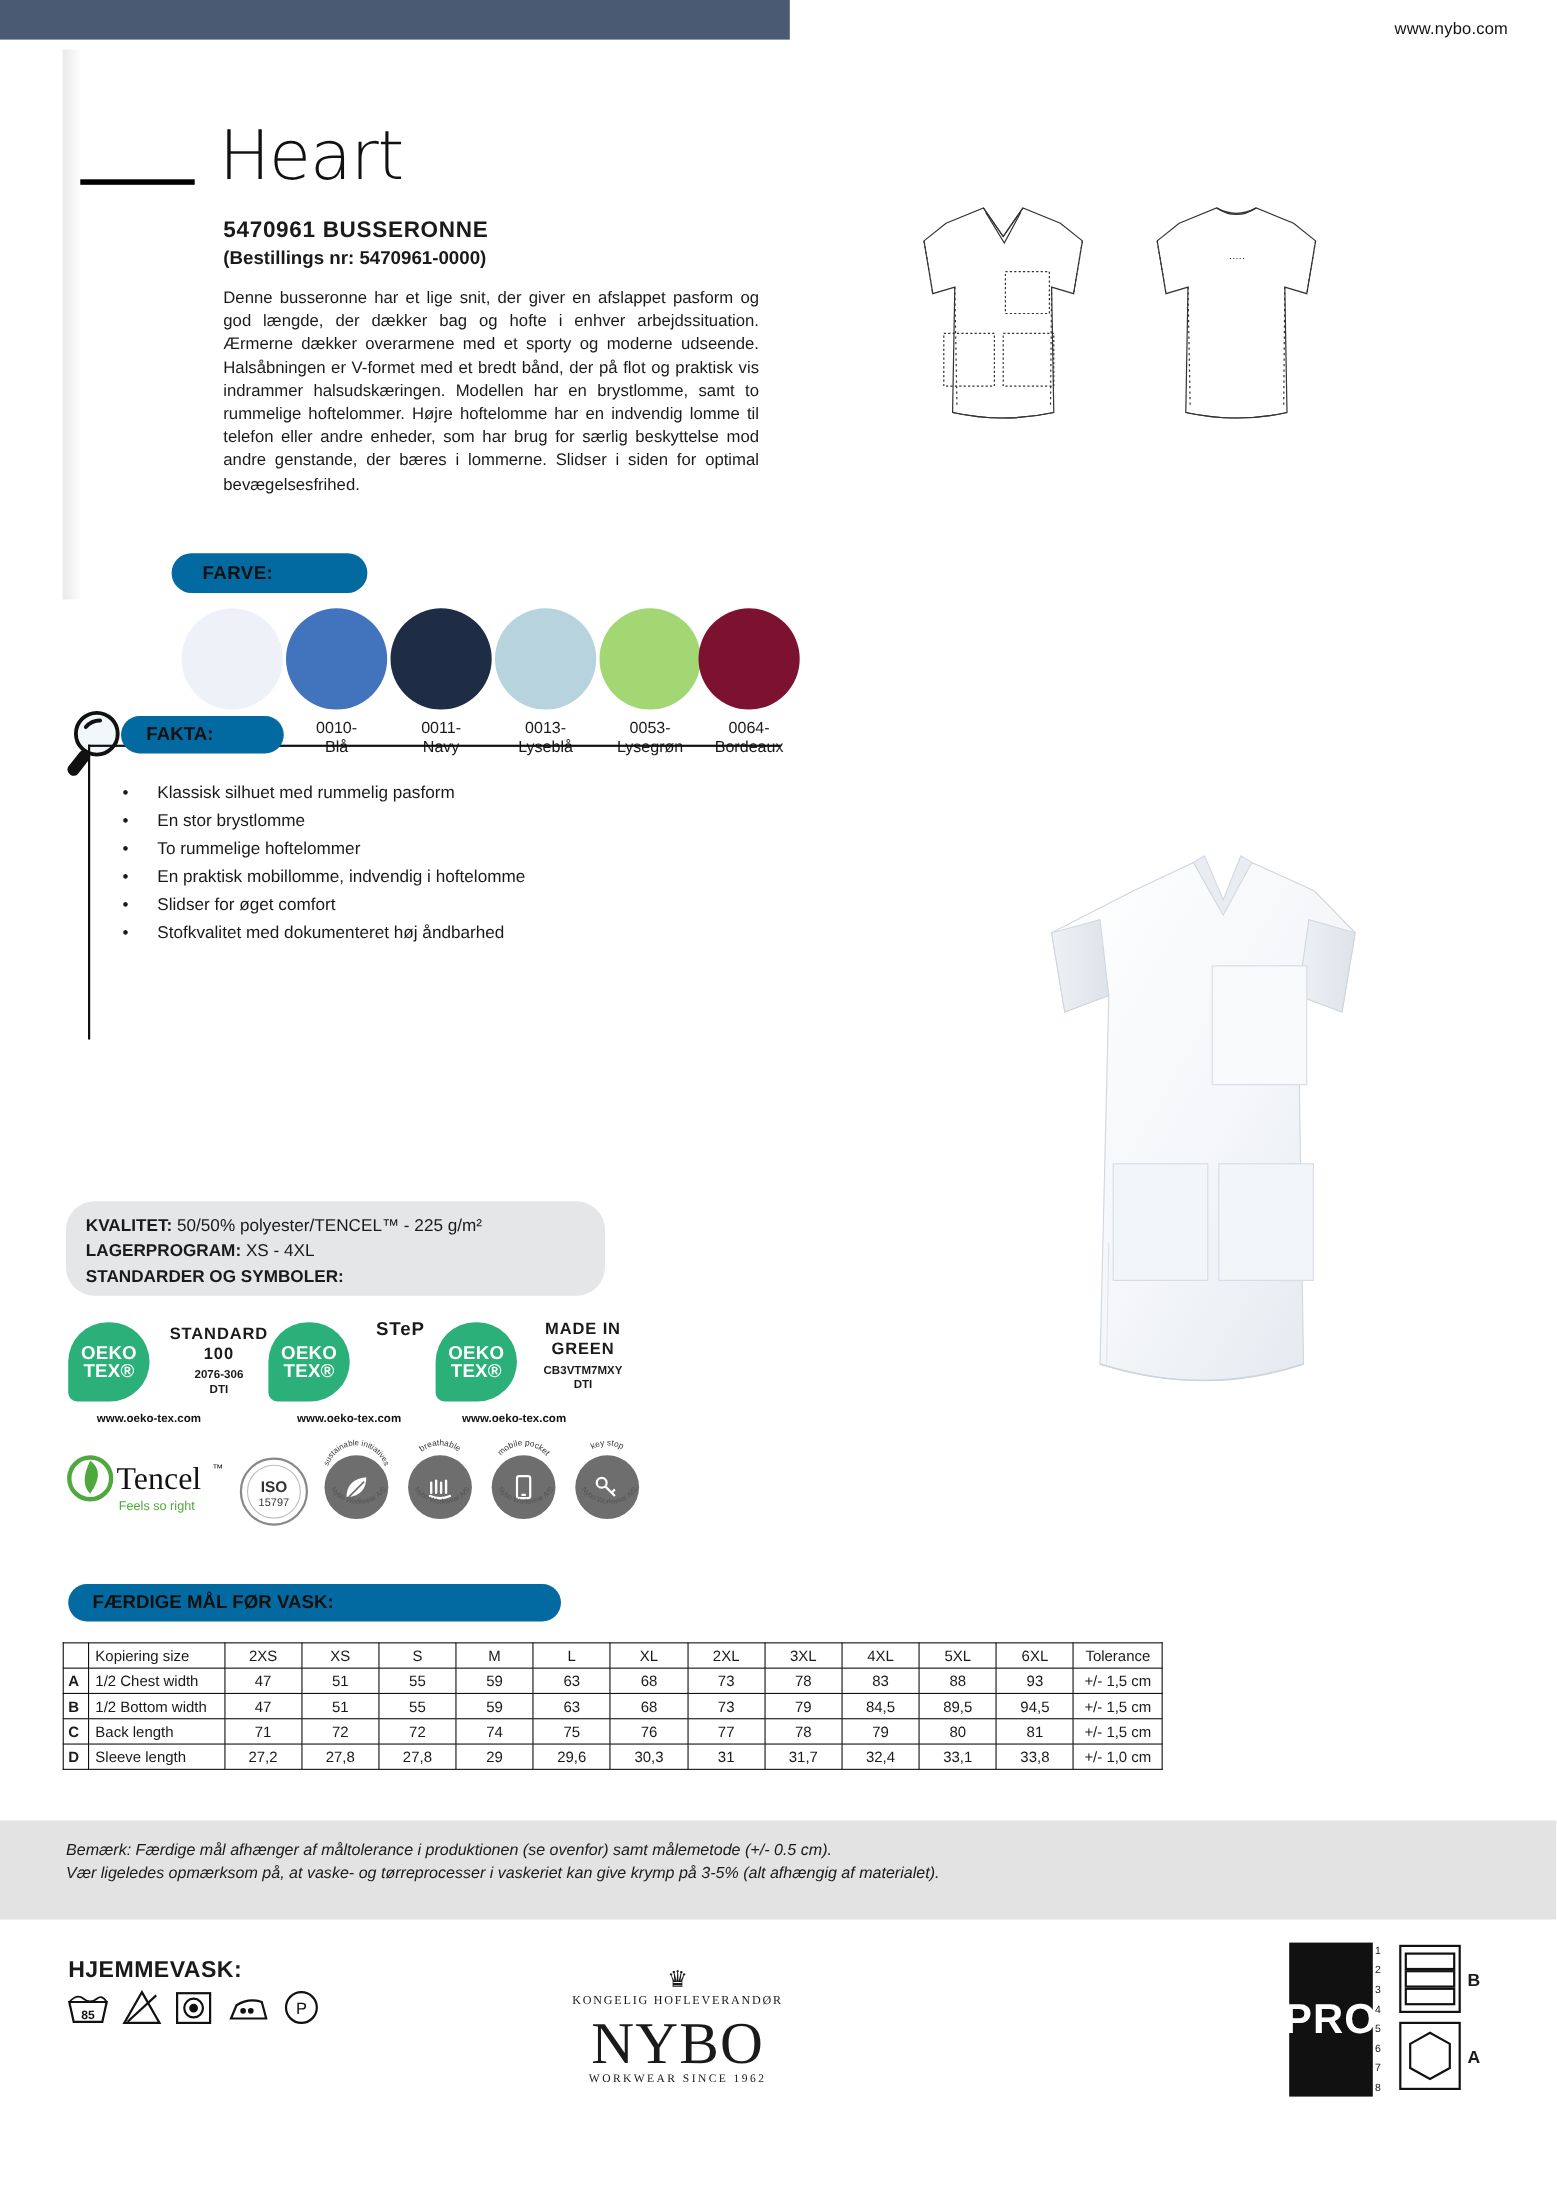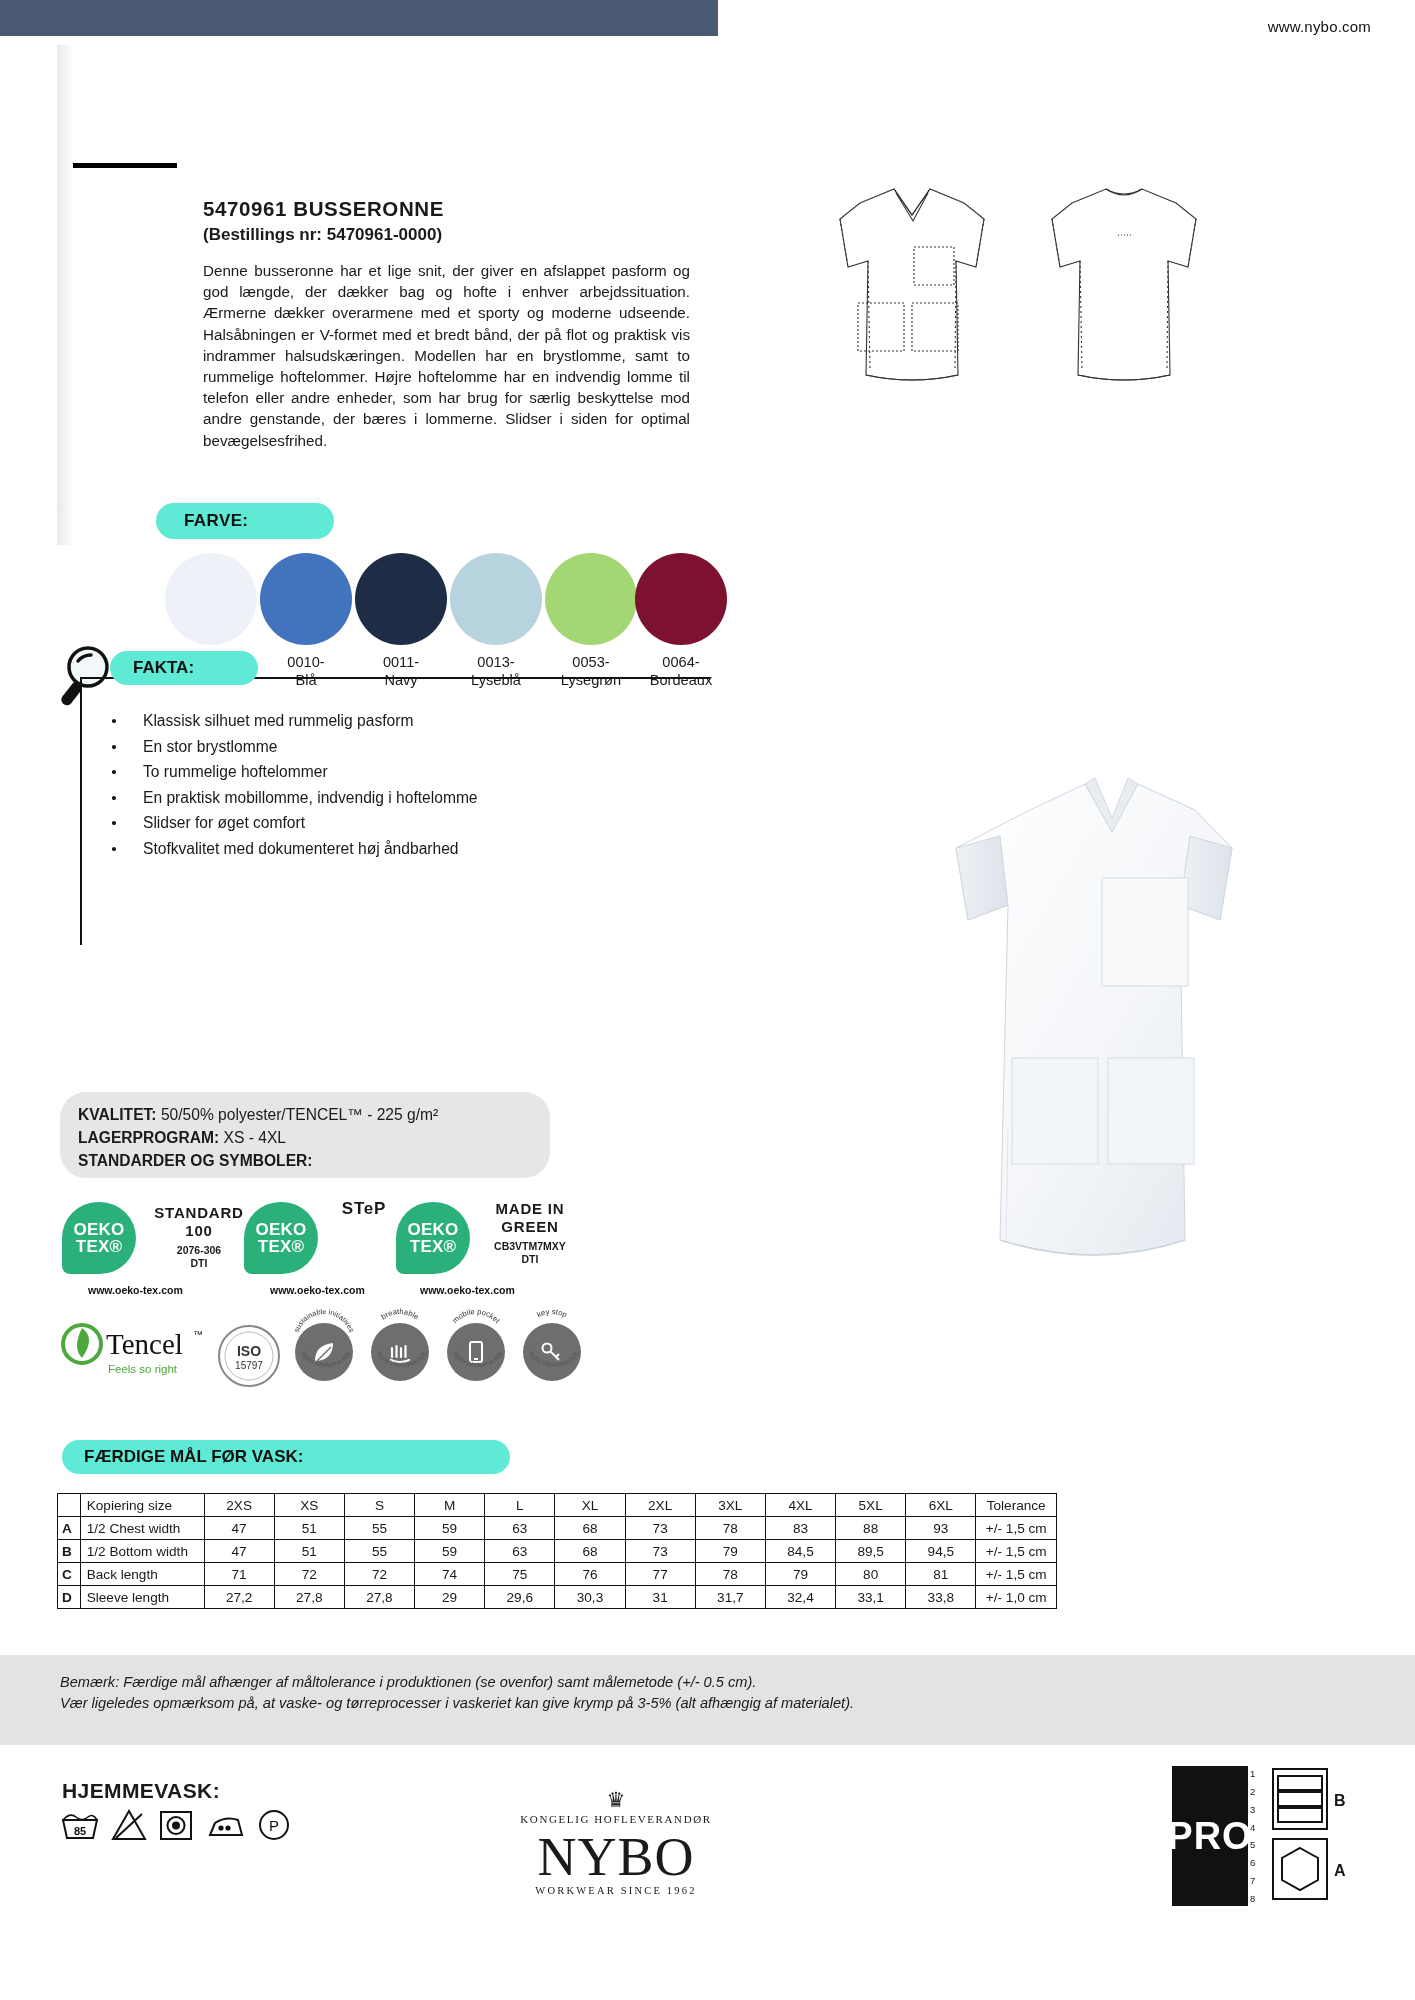--- a/index.html
+++ b/index.html
@@ -219,6 +219,7 @@
 
   <div class="card-main">
     <div class="title-rule"></div>
+    <div class="brand-title">Heart</div>
     <div class="prod-code">5470961  BUSSERONNE</div>
     <div class="prod-order">(Bestillings nr: 5470961-0000)</div>
     <div class="prod-desc">Denne busseronne har et lige snit, der giver en afslappet pasform og god længde, der dækker bag og hofte i enhver arbejdssituation. Ærmerne dækker overarmene med et sporty og moderne udseende. Halsåbningen er V-formet med et bredt bånd, der på flot og praktisk vis indrammer halsudskæringen. Modellen har en brystlomme, samt to rummelige hoftelommer. Højre hoftelomme har en indvendig lomme til telefon eller andre enheder, som har brug for særlig beskyttelse mod andre genstande, der bæres i lommerne. Slidser i siden for optimal bevægelsesfrihed.</div>

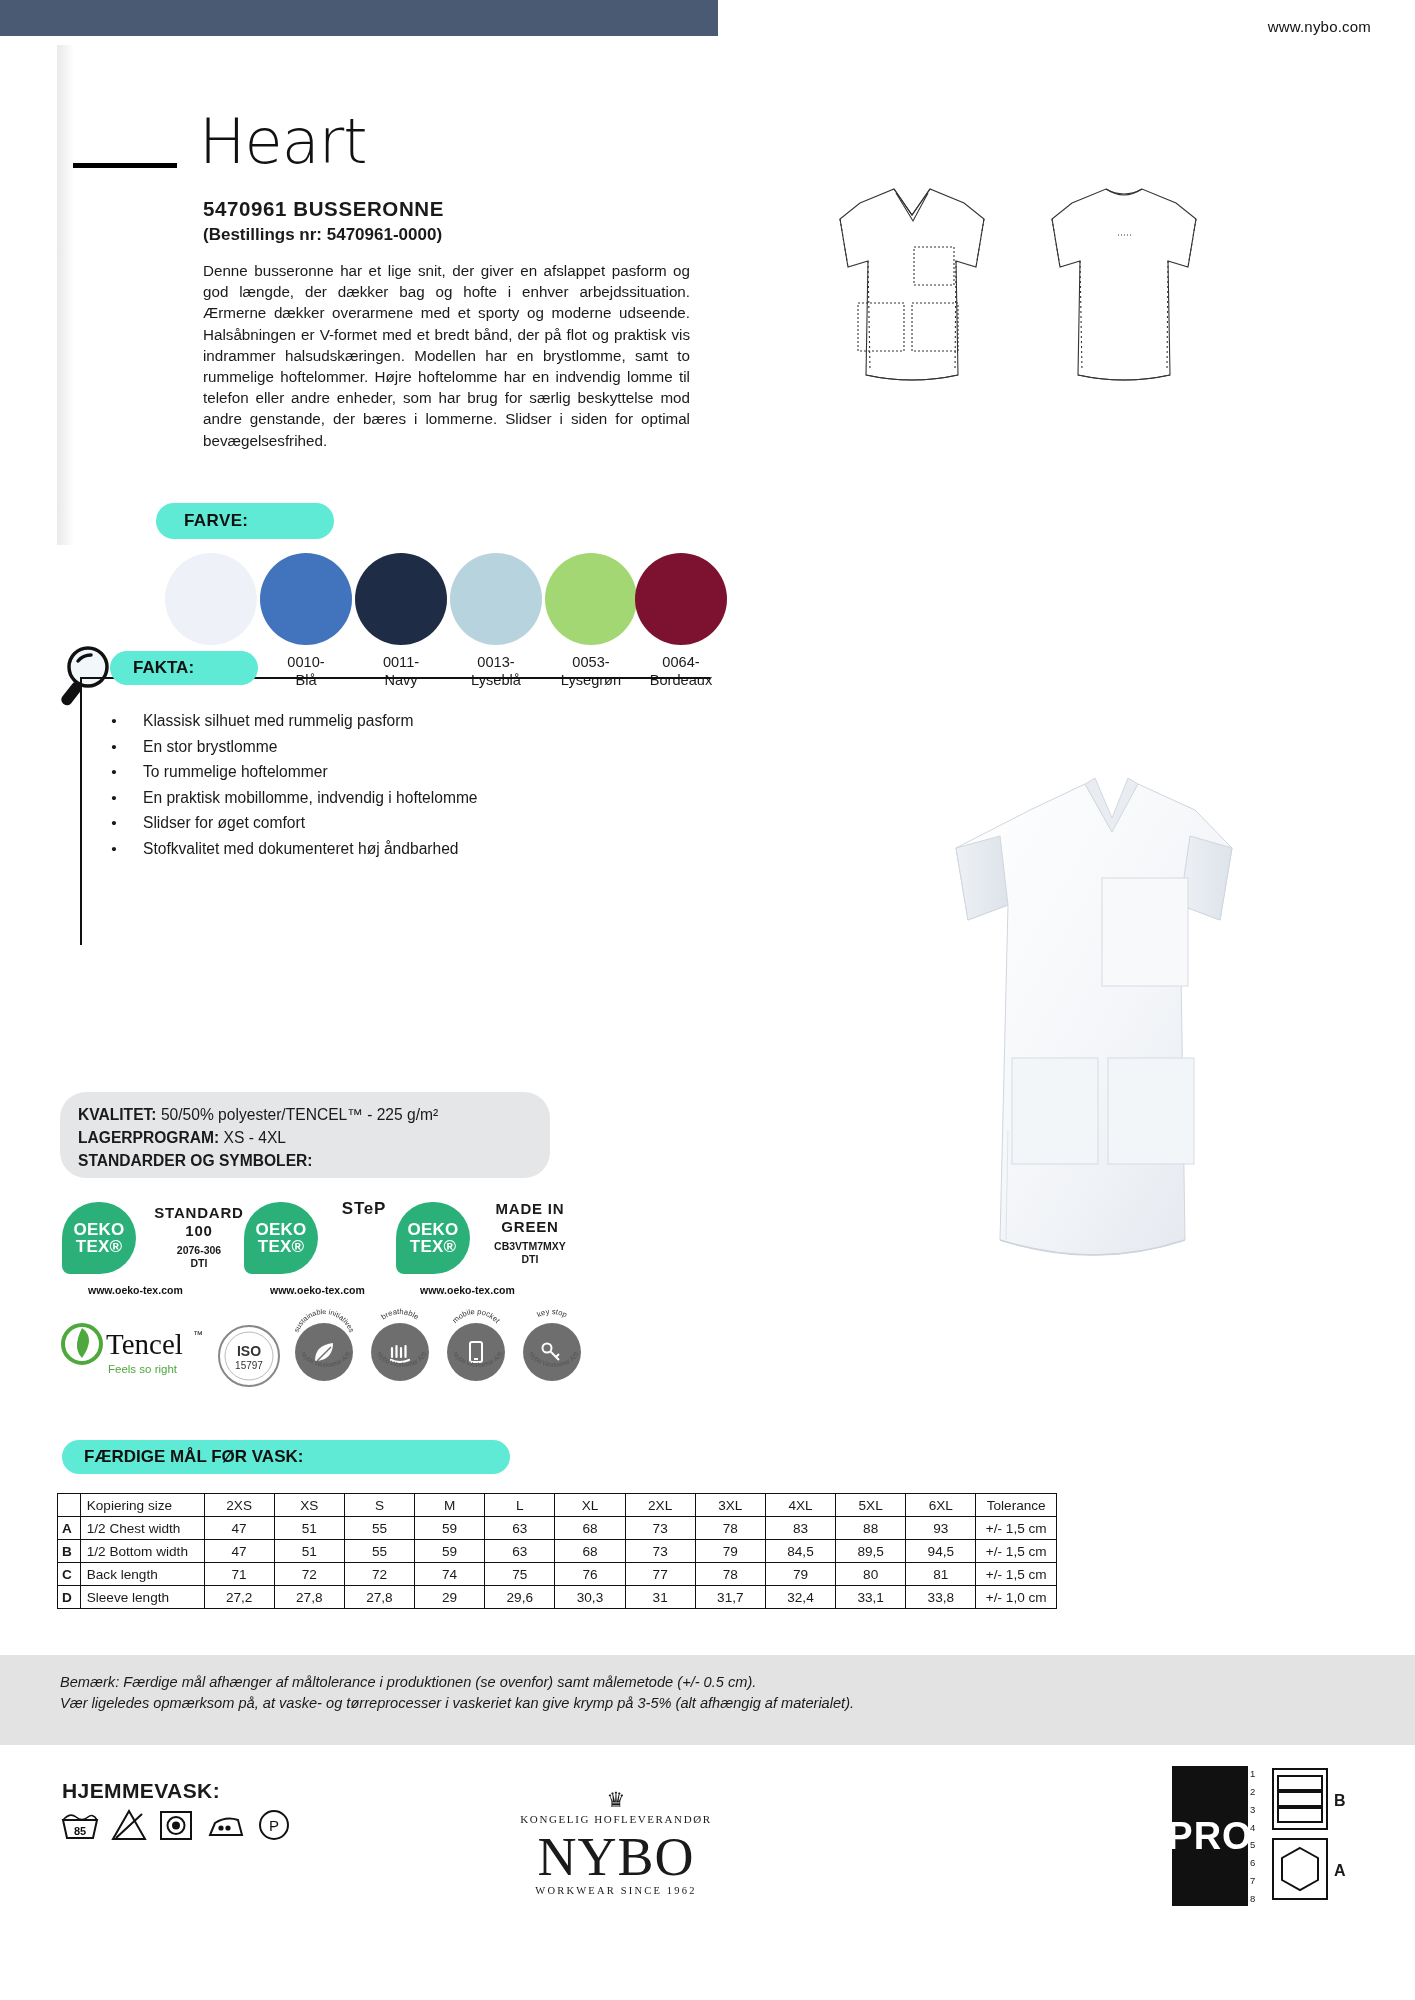--- a/index.html
+++ b/index.html
@@ -59,7 +59,7 @@
   
   .pill {
     display: inline-block;
-    background: #5eead4;
+    background: #0369a1;
     border-radius: 22px;
     font-weight: bold;
     color: #111;

